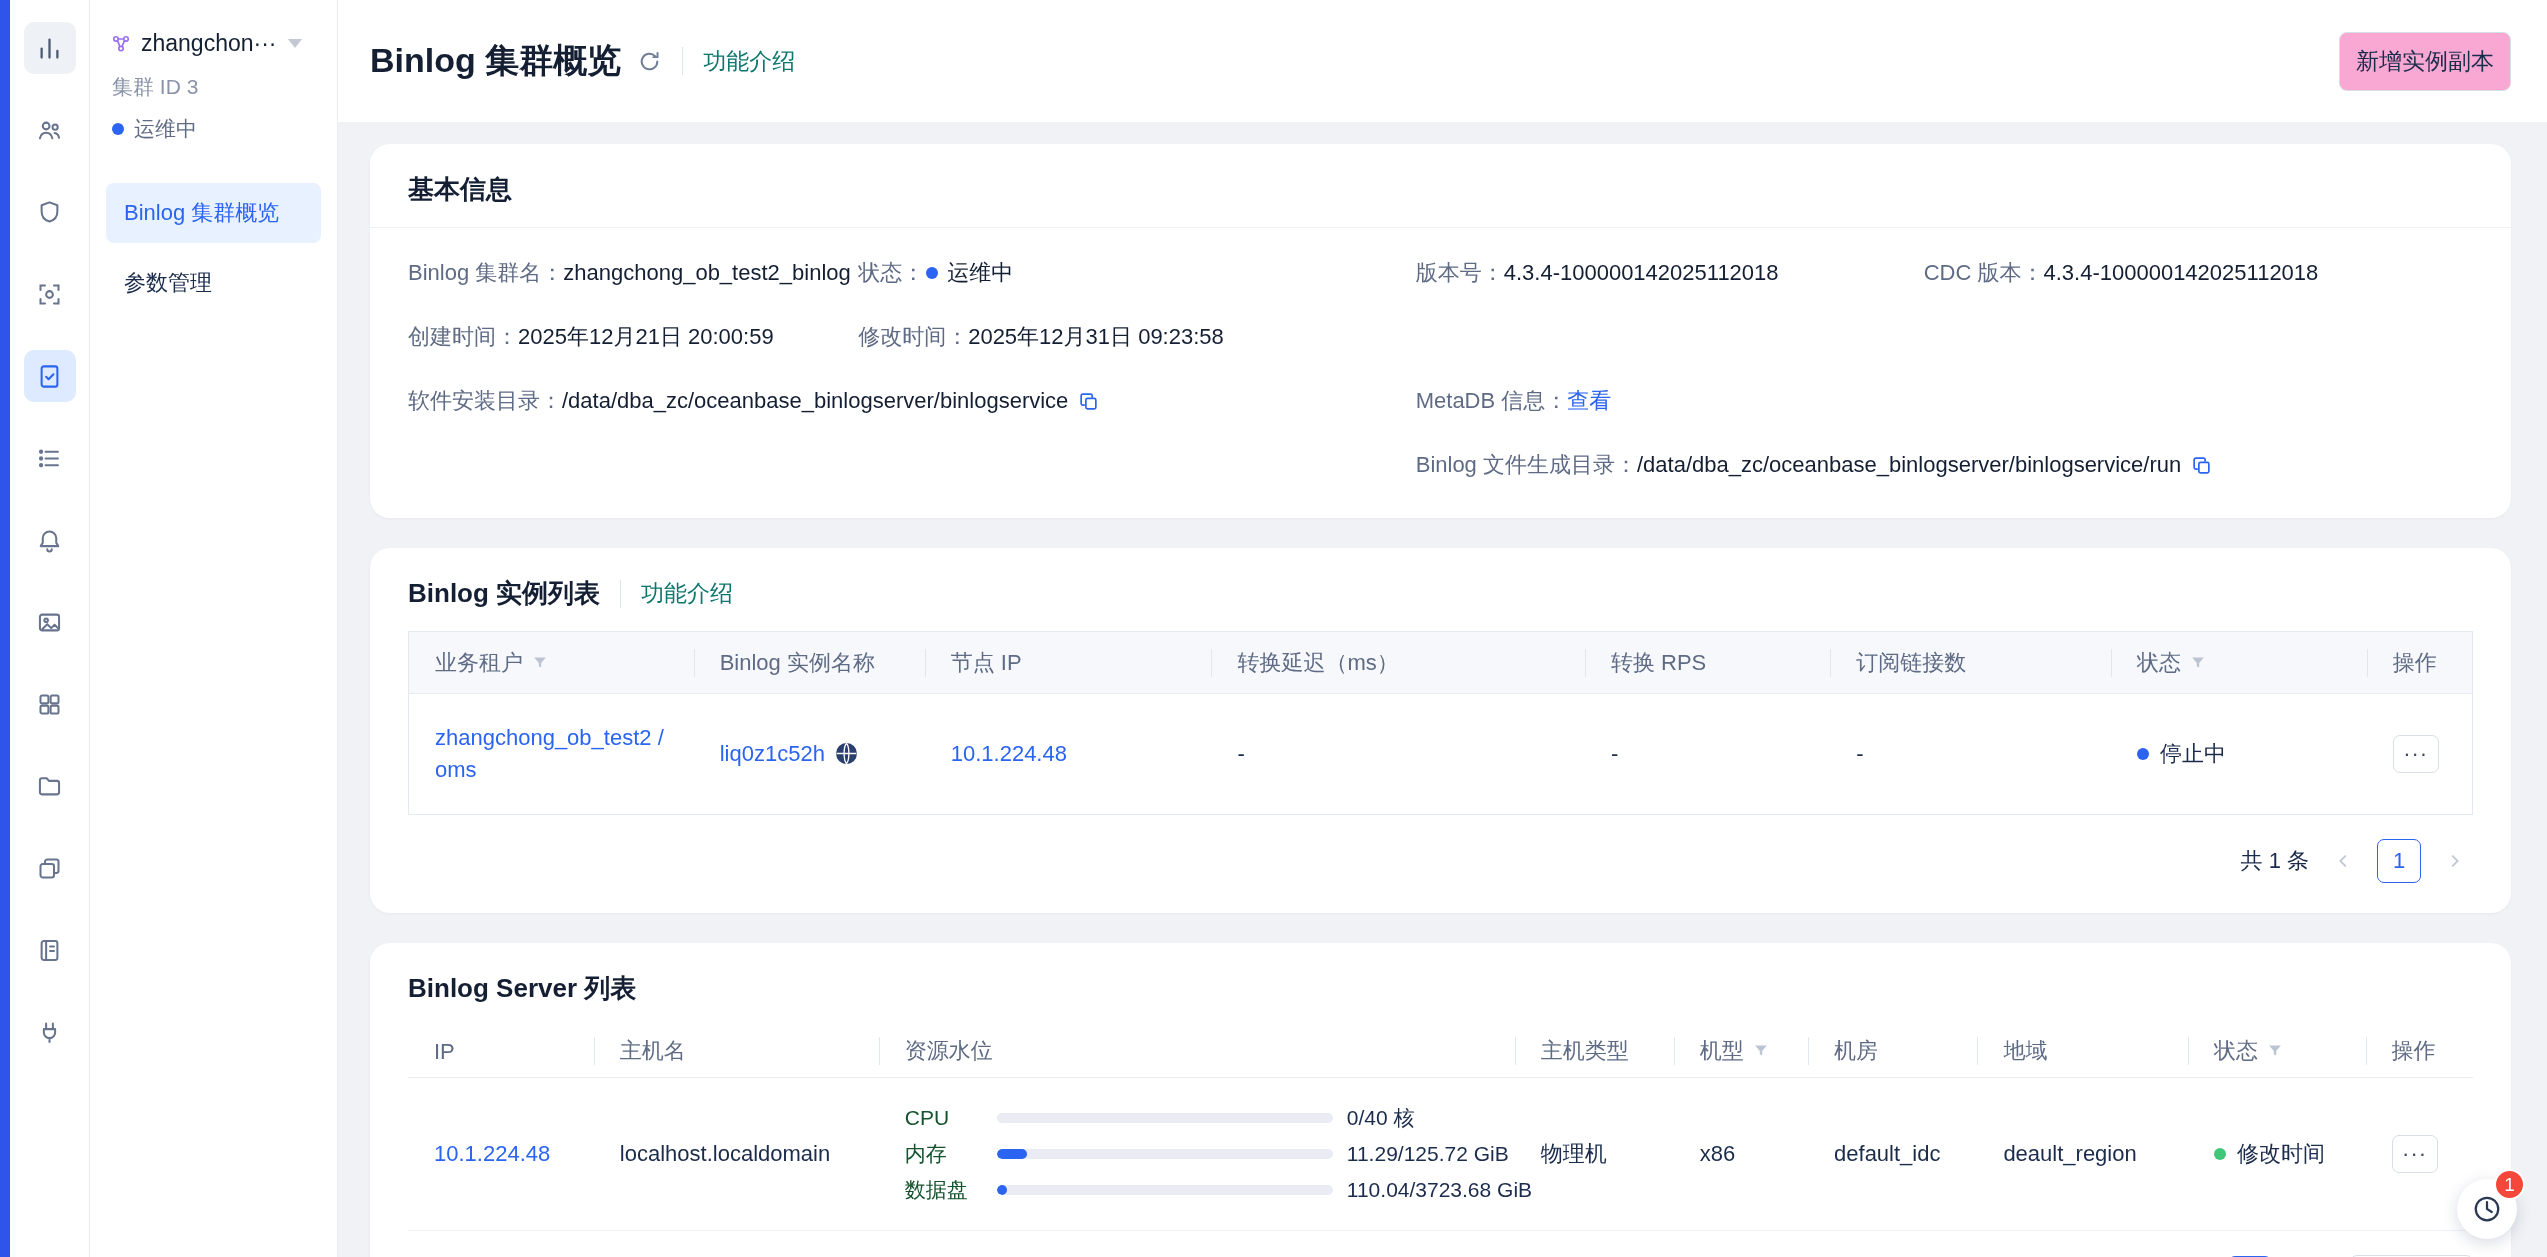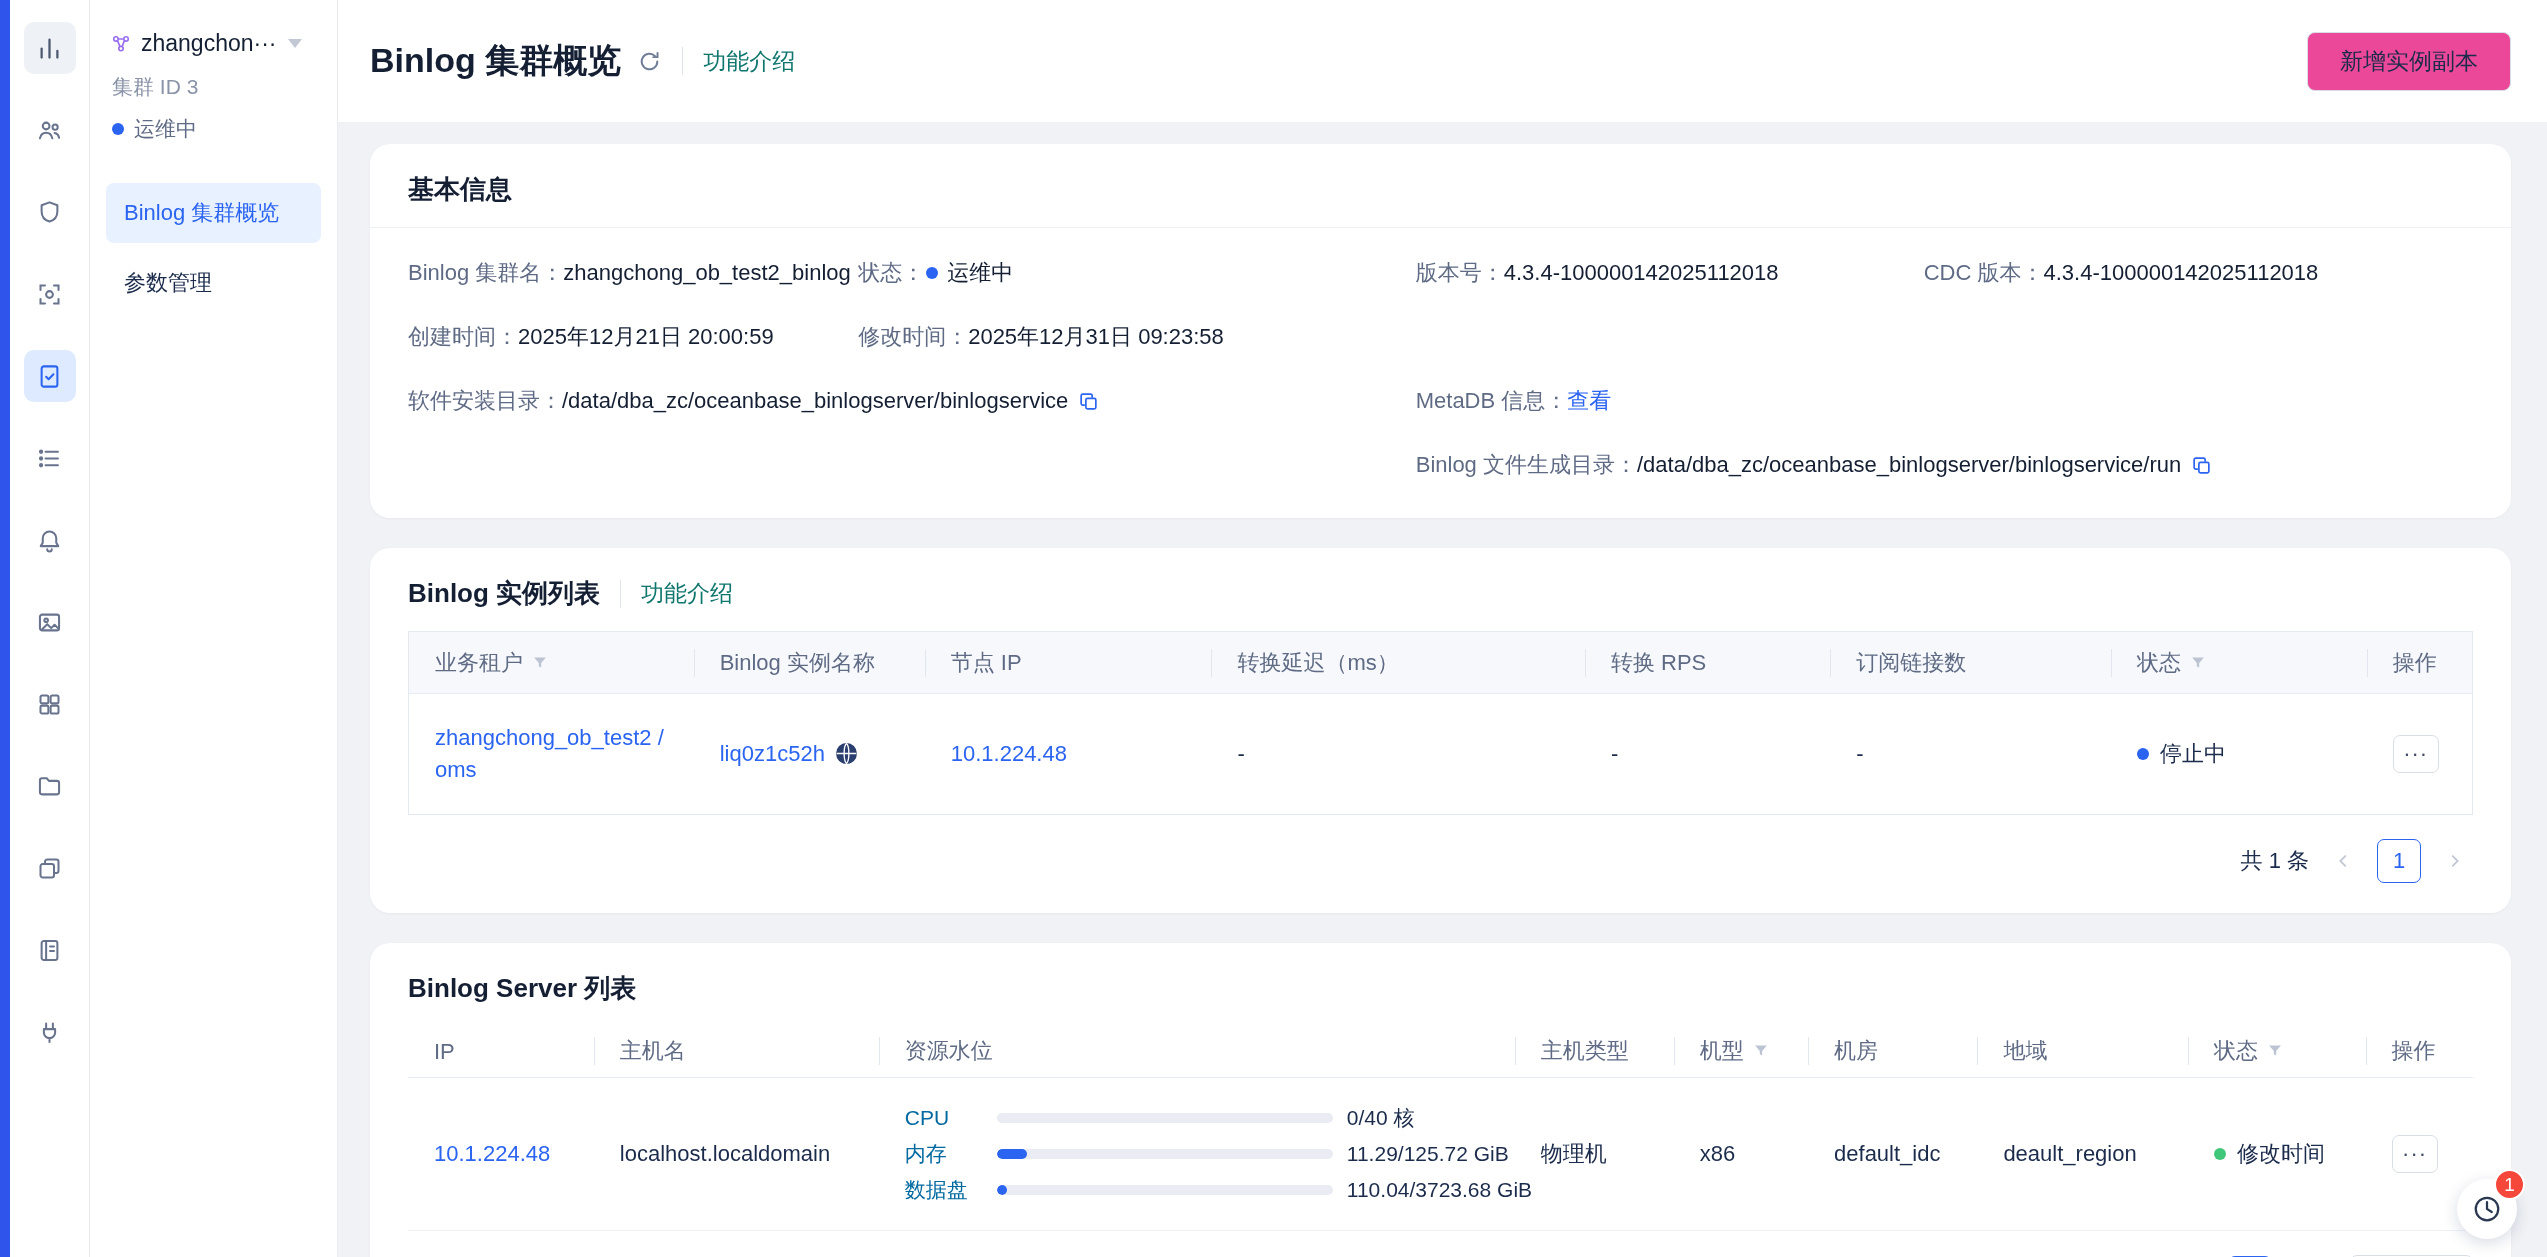--- a/index.html
+++ b/index.html
@@ -45,7 +45,7 @@
   .hdr-divider { width:1px; height:28px; background:#dfe3ea; margin:0 20px; }
   .doc-link { color:#0f766e; font-size:23px; text-decoration:none; cursor:pointer; }
   .spacer { flex:1; }
-  .btn { background:#ec4899; border:1px solid #d8dde6; border-radius:8px; padding:13px 32px;
+  .btn { background:#f9a8d4; border:1px solid #d8dde6; border-radius:8px; padding:13px 16px;
          font-size:23px; color:#1b2b4b; cursor:pointer; font-family:inherit;margin-left:37px; }
 
   .cards { padding:22px 36px 0 32px; display:flex; flex-direction:column; gap:30px; }

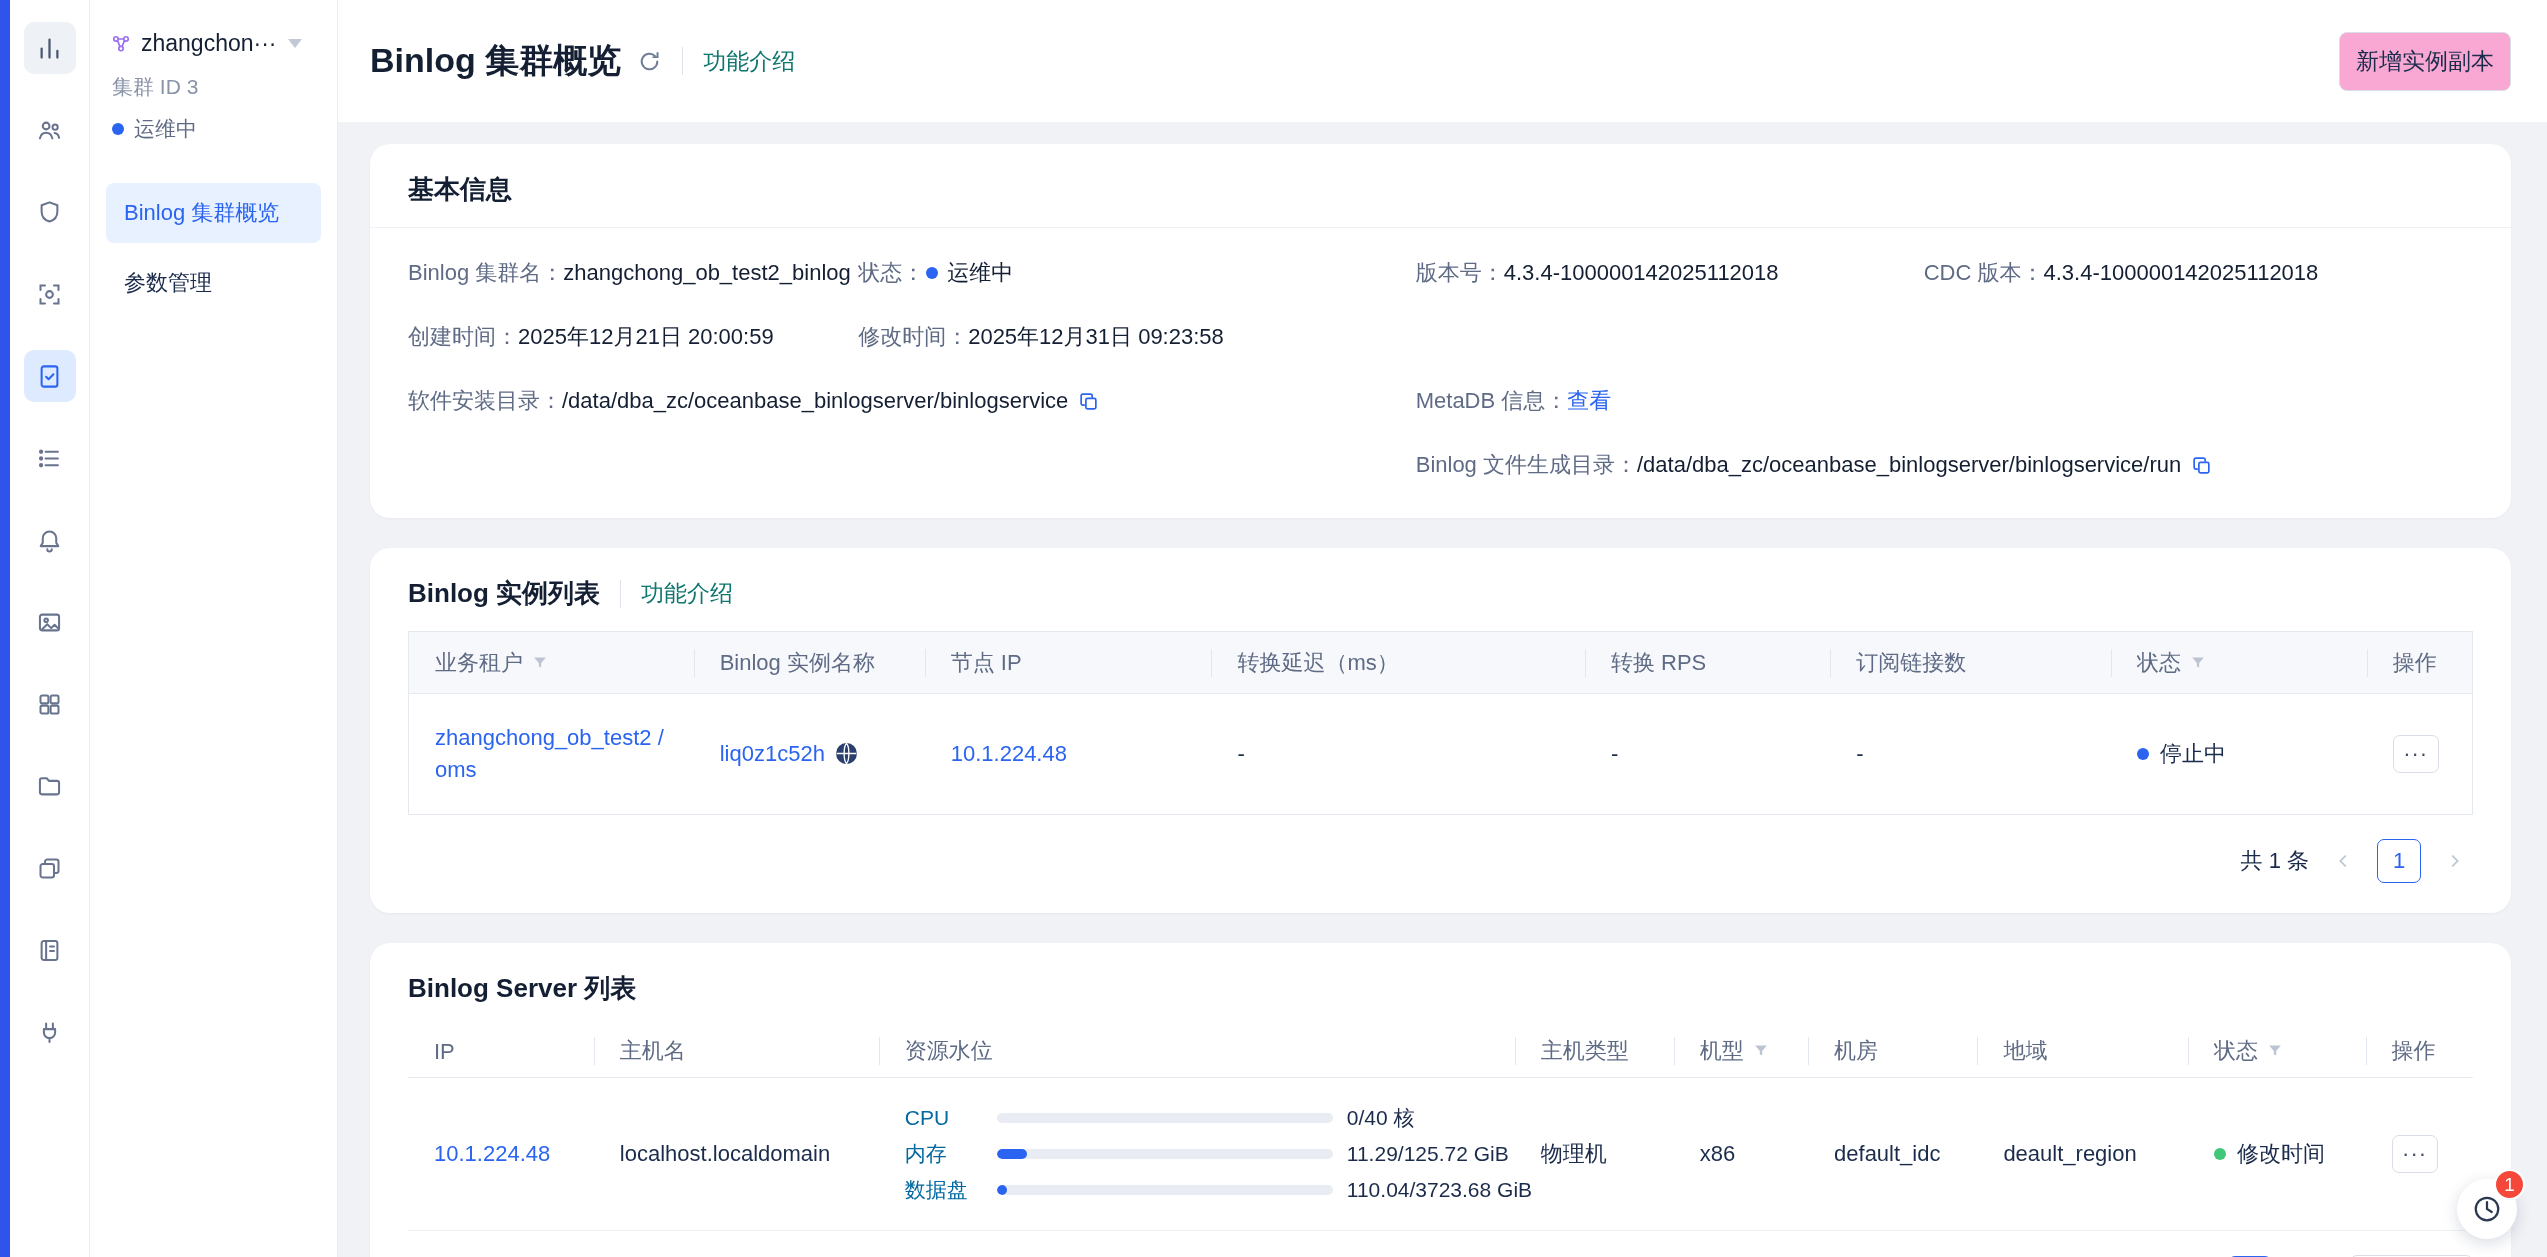--- a/index.html
+++ b/index.html
@@ -87,7 +87,7 @@
 
   
   .res-line { display:flex; align-items:center; gap:14px; height:36px; font-size:21px; }
-  .res-label { width:78px; flex:none; color:#0369a1; }
+  .res-label { width:78px; flex:none; color:#14532d; }
   .res-bar { width:336px; height:10px; border-radius:5px; background:#e9ecf2; overflow:hidden; flex:none; }
   .res-fill { display:block; height:100%; border-radius:5px; background:#2a64f0; width:0; }
   .res-val { color:#1b2b4b; white-space:nowrap; }

